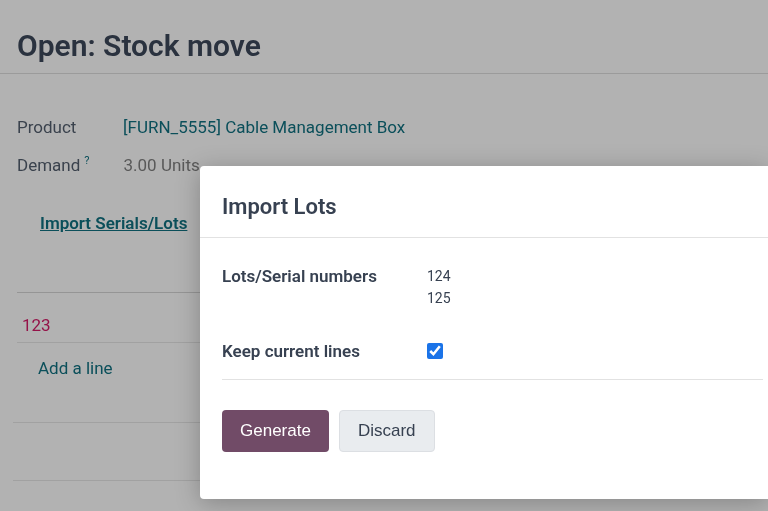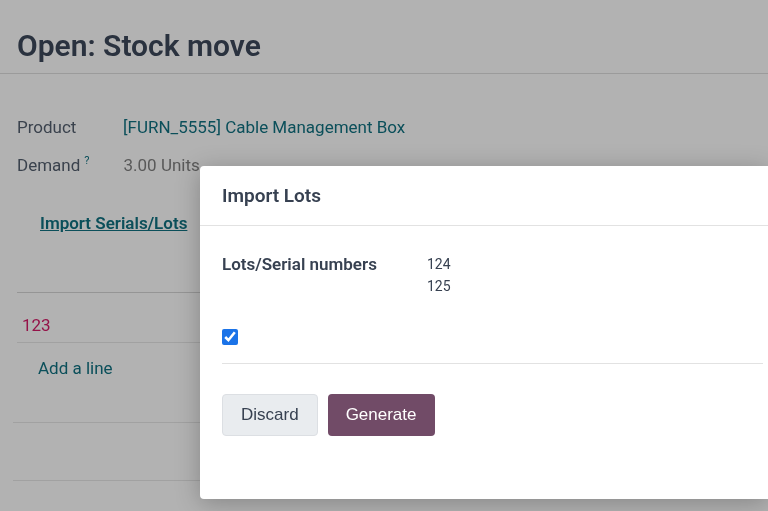--- a/index.html
+++ b/index.html
@@ -129,11 +129,10 @@
       padding: 0;
     }
     .modal-title {
-      font-size: 19px;
-      font-weight: 600;
-      color: #374151;
-      padding: 10px 22px 18px 22px;
-      margin-top: 8px;
+      font-size: 22px;
+      font-weight: 600;
+      color: #374151;
+      padding: 28px 22px 18px 22px;
     }
     .modal-hr {
       height: 1px;

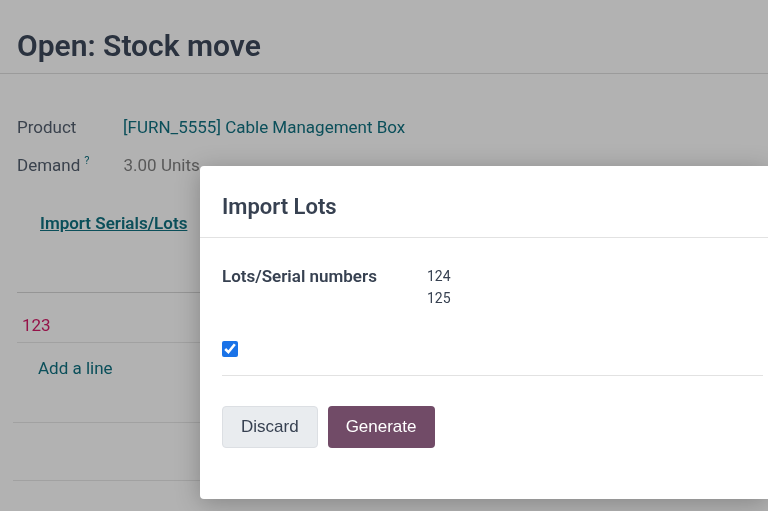--- a/index.html
+++ b/index.html
@@ -238,6 +238,7 @@
       </div>
     </div>
     <div class="kcl-row">
+      <div class="modal-field-label">Keep current lines</div>
       <input type="checkbox" class="chk" checked="" style="">
     </div>
   </div>

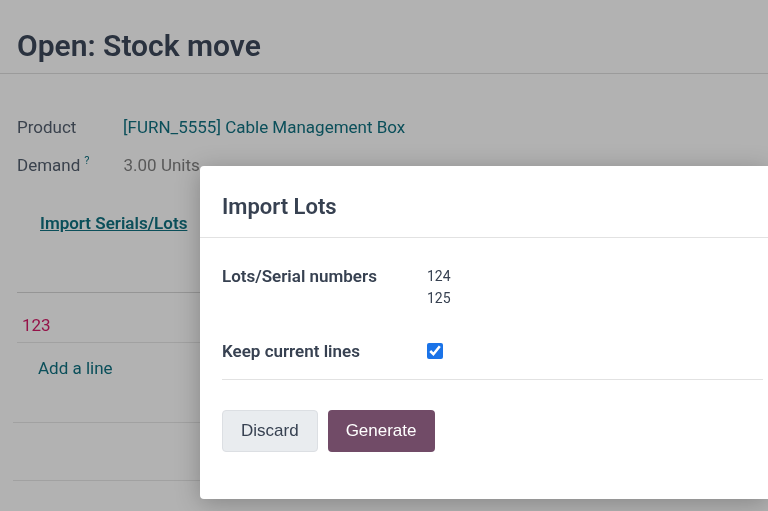--- a/index.html
+++ b/index.html
@@ -243,8 +243,8 @@
     </div>
   </div>
   <div class="modal-footer">
+    <button class="btn btn-primary">Generate</button>
     <button class="btn btn-secondary">Discard</button>
-    <button class="btn btn-primary">Generate</button>
   </div>
 </div>
 

